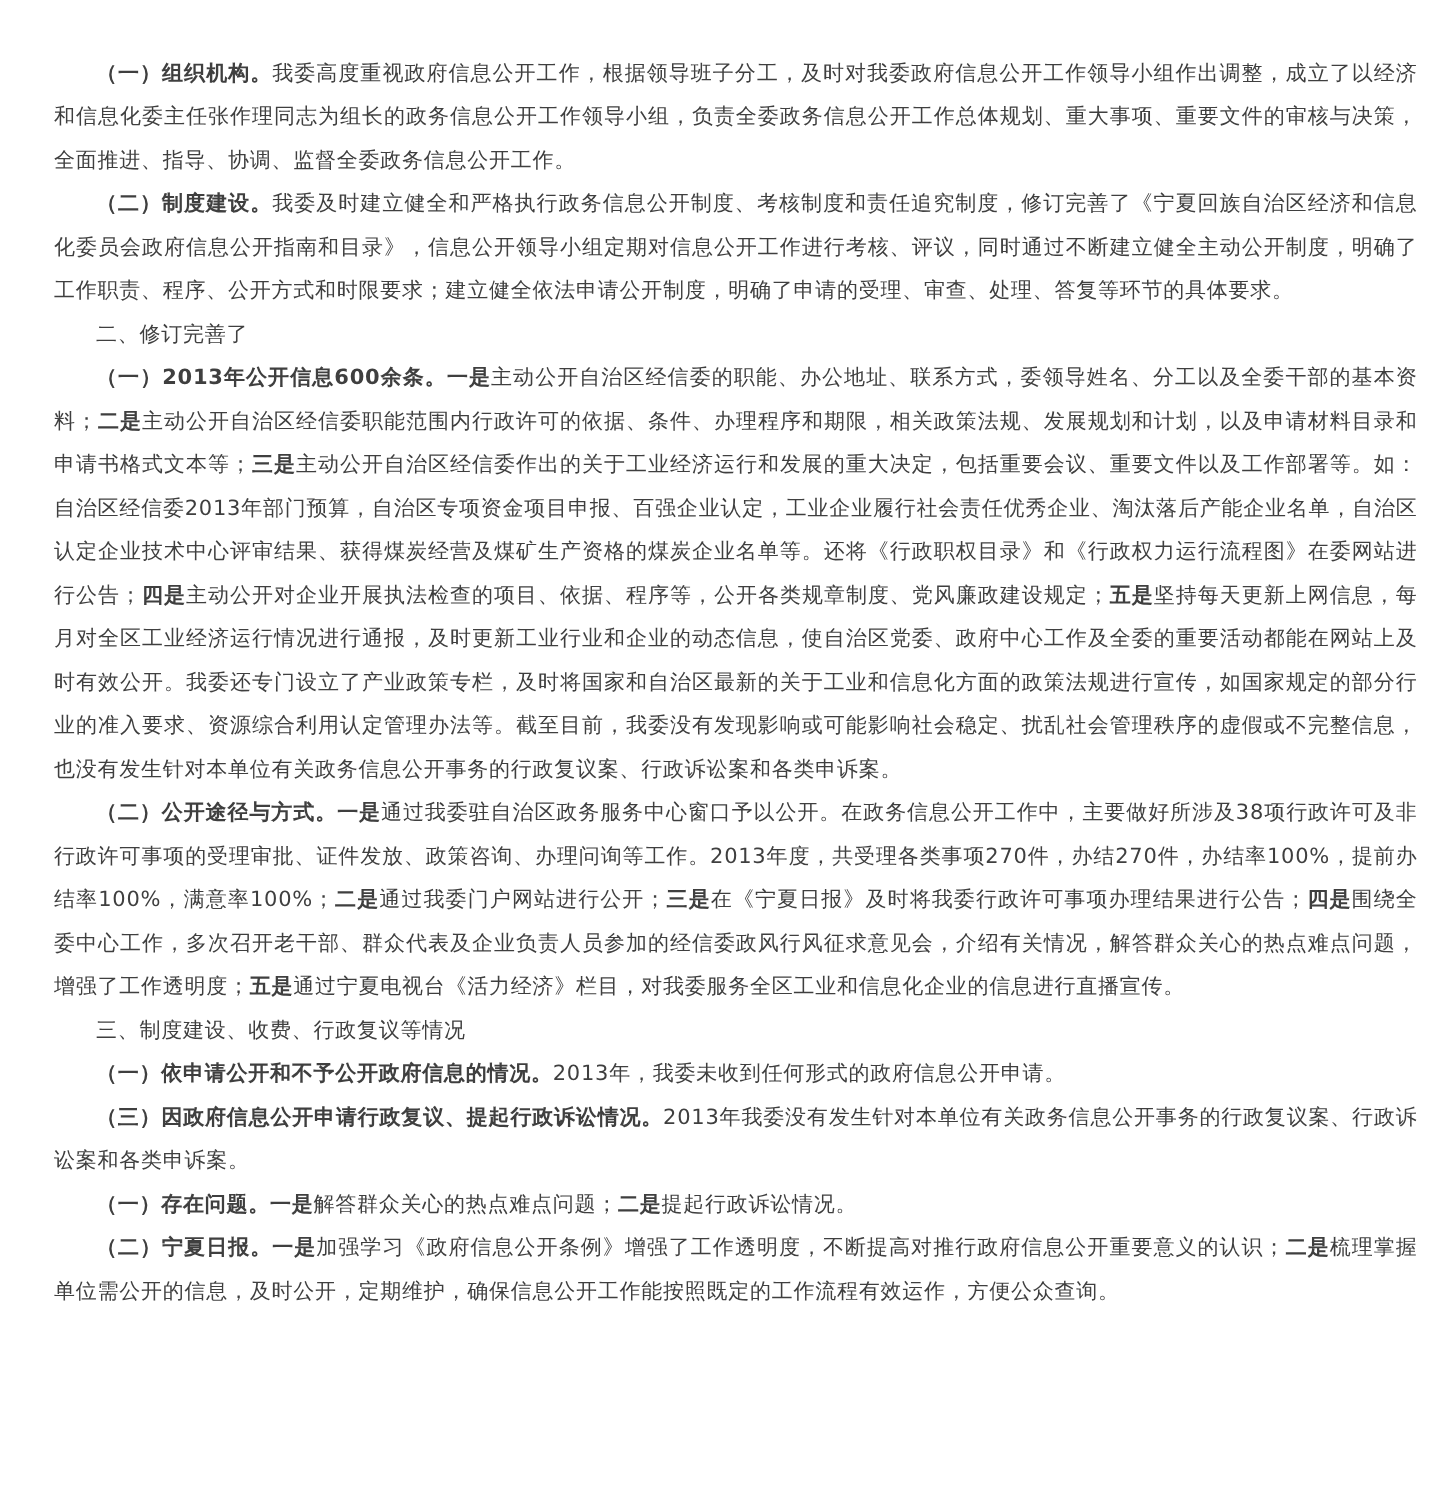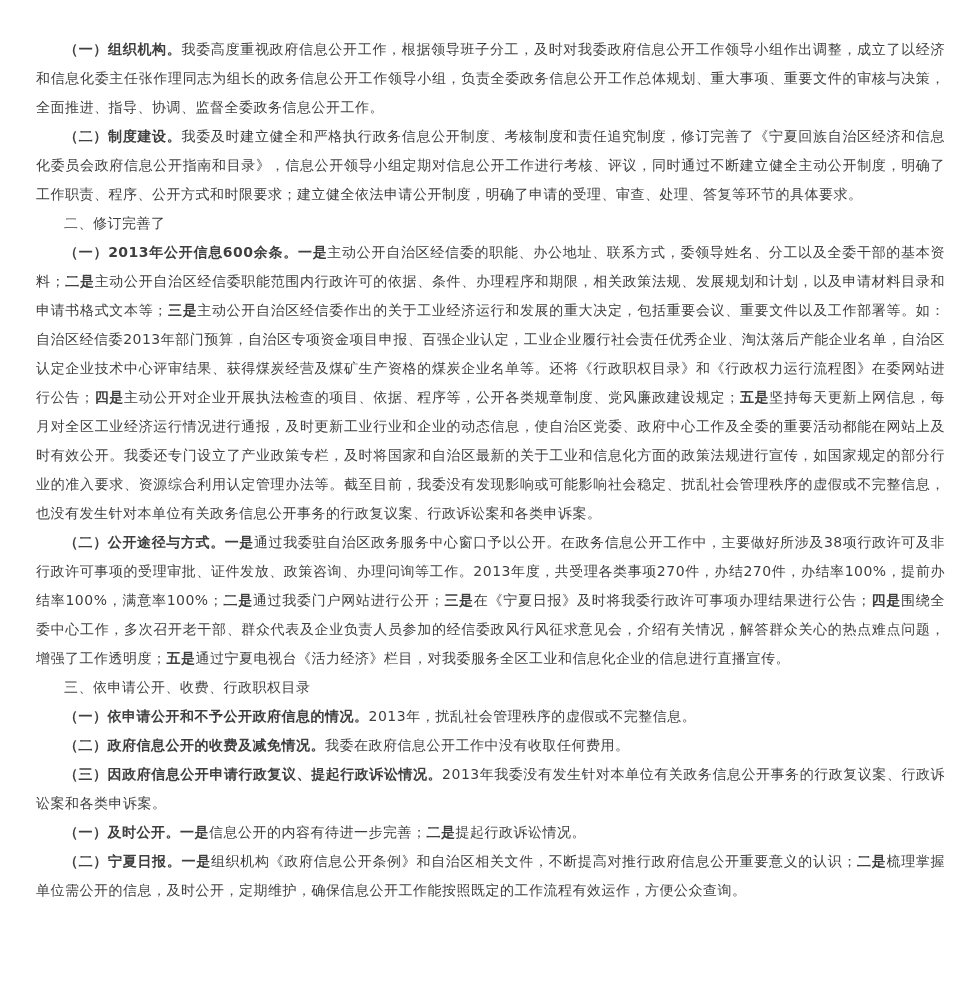--- a/index.html
+++ b/index.html
@@ -44,7 +44,7 @@
     <p class="para"><span class="seg">二、修订完善了</span></p>
     <p class="para"><span class="seg b">（一）2013年公开信息600余条。</span><span class="seg b">一是</span><span class="seg">主动公开自治区经信委的职能、办公地址、联系方式，委领导姓名、分工以及全委干部的基本资料；</span><span class="seg b">二是</span><span class="seg">主动公开自治区经信委职能范围内行政许可的依据、条件、办理程序和期限，相关政策法规、发展规划和计划，以及申请材料目录和申请书格式文本等；</span><span class="seg b">三是</span><span class="seg">主动公开自治区经信委作出的关于工业经济运行和发展的重大决定，包括重要会议、重要文件以及工作部署等。如：自治区经信委2013年部门预算，自治区专项资金项目申报、百强企业认定，工业企业履行社会责任优秀企业、淘汰落后产能企业名单，自治区认定企业技术中心评审结果、获得煤炭经营及煤矿生产资格的煤炭企业名单等。还将《行政职权目录》和《行政权力运行流程图》在委网站进行公告；</span><span class="seg b">四是</span><span class="seg">主动公开对企业开展执法检查的项目、依据、程序等，公开各类规章制度、党风廉政建设规定；</span><span class="seg b">五是</span><span class="seg">坚持每天更新上网信息，每月对全区工业经济运行情况进行通报，及时更新工业行业和企业的动态信息，使自治区党委、政府中心工作及全委的重要活动都能在网站上及时有效公开。我委还专门设立了产业政策专栏，及时将国家和自治区最新的关于工业和信息化方面的政策法规进行宣传，如国家规定的部分行业的准入要求、资源综合利用认定管理办法等。截至目前，我委没有发现影响或可能影响社会稳定、扰乱社会管理秩序的虚假或不完整信息，也没有发生针对本单位有关政务信息公开事务的行政复议案、行政诉讼案和各类申诉案。</span></p>
     <p class="para"><span class="seg b">（二）公开途径与方式。</span><span class="seg b">一是</span><span class="seg">通过我委驻自治区政务服务中心窗口予以公开。在政务信息公开工作中，主要做好所涉及38项行政许可及非行政许可事项的受理审批、证件发放、政策咨询、办理问询等工作。2013年度，共受理各类事项270件，办结270件，办结率100%，提前办结率100%，满意率100%；</span><span class="seg b">二是</span><span class="seg">通过我委门户网站进行公开；</span><span class="seg b">三是</span><span class="seg">在《宁夏日报》及时将我委行政许可事项办理结果进行公告；</span><span class="seg b">四是</span><span class="seg">围绕全委中心工作，多次召开老干部、群众代表及企业负责人员参加的经信委政风行风征求意见会，介绍有关情况，解答群众关心的热点难点问题，增强了工作透明度；</span><span class="seg b">五是</span><span class="seg">通过宁夏电视台《活力经济》栏目，对我委服务全区工业和信息化企业的信息进行直播宣传。</span></p>
-    <p class="para"><span class="seg">三、依申请公开、收费、行政职权目录</span></p>
+    <p class="para"><span class="seg">三、制度建设、收费、行政复议等情况</span></p>
     <p class="para"><span class="seg b">（一）依申请公开和不予公开政府信息的情况。</span><span class="seg">2013年，扰乱社会管理秩序的虚假或不完整信息。</span></p>
     <p class="para"><span class="seg b">（二）政府信息公开的收费及减免情况。</span><span class="seg">我委在政府信息公开工作中没有收取任何费用。</span></p>
     <p class="para"><span class="seg b">（三）因政府信息公开申请行政复议、提起行政诉讼情况。</span><span class="seg">2013年我委没有发生针对本单位有关政务信息公开事务的行政复议案、行政诉讼案和各类申诉案。</span></p>

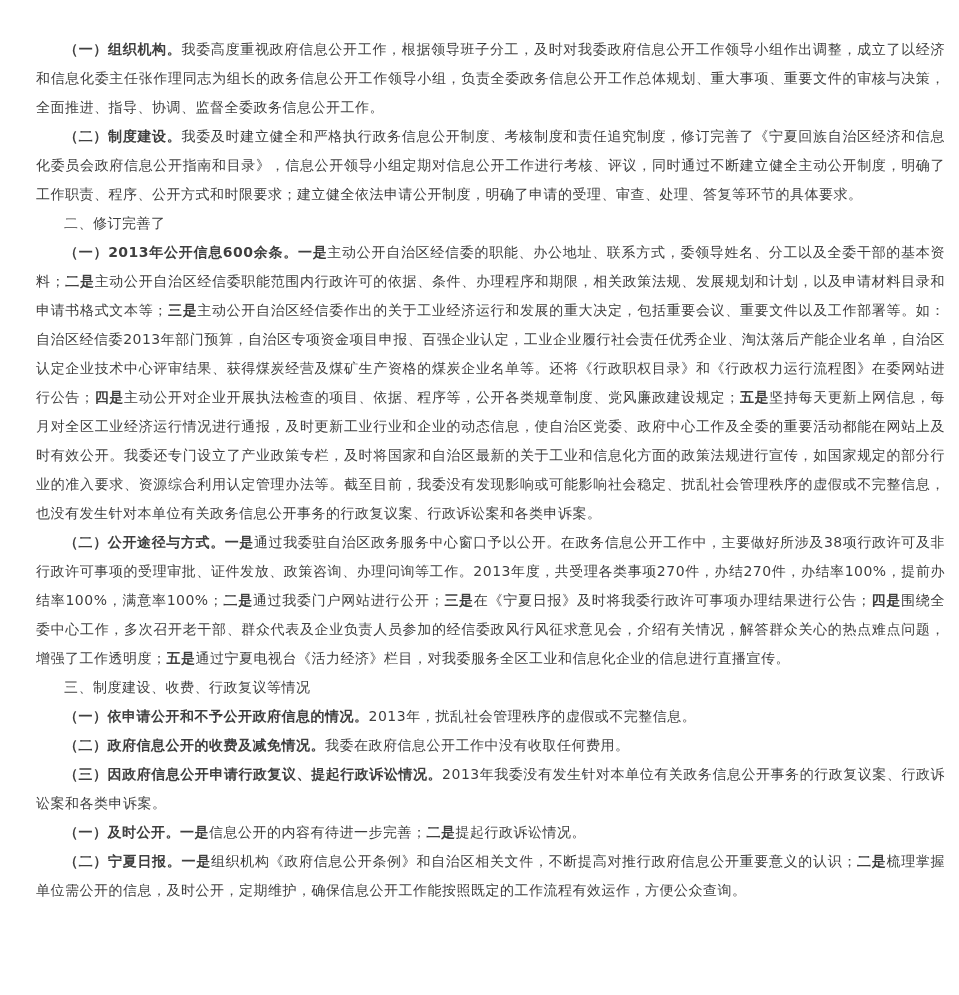--- a/index.html
+++ b/index.html
@@ -45,7 +45,7 @@
     <p class="para"><span class="seg b">（一）2013年公开信息600余条。</span><span class="seg b">一是</span><span class="seg">主动公开自治区经信委的职能、办公地址、联系方式，委领导姓名、分工以及全委干部的基本资料；</span><span class="seg b">二是</span><span class="seg">主动公开自治区经信委职能范围内行政许可的依据、条件、办理程序和期限，相关政策法规、发展规划和计划，以及申请材料目录和申请书格式文本等；</span><span class="seg b">三是</span><span class="seg">主动公开自治区经信委作出的关于工业经济运行和发展的重大决定，包括重要会议、重要文件以及工作部署等。如：自治区经信委2013年部门预算，自治区专项资金项目申报、百强企业认定，工业企业履行社会责任优秀企业、淘汰落后产能企业名单，自治区认定企业技术中心评审结果、获得煤炭经营及煤矿生产资格的煤炭企业名单等。还将《行政职权目录》和《行政权力运行流程图》在委网站进行公告；</span><span class="seg b">四是</span><span class="seg">主动公开对企业开展执法检查的项目、依据、程序等，公开各类规章制度、党风廉政建设规定；</span><span class="seg b">五是</span><span class="seg">坚持每天更新上网信息，每月对全区工业经济运行情况进行通报，及时更新工业行业和企业的动态信息，使自治区党委、政府中心工作及全委的重要活动都能在网站上及时有效公开。我委还专门设立了产业政策专栏，及时将国家和自治区最新的关于工业和信息化方面的政策法规进行宣传，如国家规定的部分行业的准入要求、资源综合利用认定管理办法等。截至目前，我委没有发现影响或可能影响社会稳定、扰乱社会管理秩序的虚假或不完整信息，也没有发生针对本单位有关政务信息公开事务的行政复议案、行政诉讼案和各类申诉案。</span></p>
     <p class="para"><span class="seg b">（二）公开途径与方式。</span><span class="seg b">一是</span><span class="seg">通过我委驻自治区政务服务中心窗口予以公开。在政务信息公开工作中，主要做好所涉及38项行政许可及非行政许可事项的受理审批、证件发放、政策咨询、办理问询等工作。2013年度，共受理各类事项270件，办结270件，办结率100%，提前办结率100%，满意率100%；</span><span class="seg b">二是</span><span class="seg">通过我委门户网站进行公开；</span><span class="seg b">三是</span><span class="seg">在《宁夏日报》及时将我委行政许可事项办理结果进行公告；</span><span class="seg b">四是</span><span class="seg">围绕全委中心工作，多次召开老干部、群众代表及企业负责人员参加的经信委政风行风征求意见会，介绍有关情况，解答群众关心的热点难点问题，增强了工作透明度；</span><span class="seg b">五是</span><span class="seg">通过宁夏电视台《活力经济》栏目，对我委服务全区工业和信息化企业的信息进行直播宣传。</span></p>
     <p class="para"><span class="seg">三、制度建设、收费、行政复议等情况</span></p>
-    <p class="para"><span class="seg b">（一）依申请公开和不予公开政府信息的情况。</span><span class="seg">2013年，扰乱社会管理秩序的虚假或不完整信息。</span></p>
+    <p class="para"><span class="seg b">（一）依申请公开和不予公开政府信息的情况。</span><span class="seg">2013年，我委未收到任何形式的政府信息公开申请。</span></p>
     <p class="para"><span class="seg b">（二）政府信息公开的收费及减免情况。</span><span class="seg">我委在政府信息公开工作中没有收取任何费用。</span></p>
     <p class="para"><span class="seg b">（三）因政府信息公开申请行政复议、提起行政诉讼情况。</span><span class="seg">2013年我委没有发生针对本单位有关政务信息公开事务的行政复议案、行政诉讼案和各类申诉案。</span></p>
     <p class="para"><span class="seg b">（一）及时公开。</span><span class="seg b">一是</span><span class="seg">信息公开的内容有待进一步完善；</span><span class="seg b">二是</span><span class="seg">提起行政诉讼情况。</span></p>

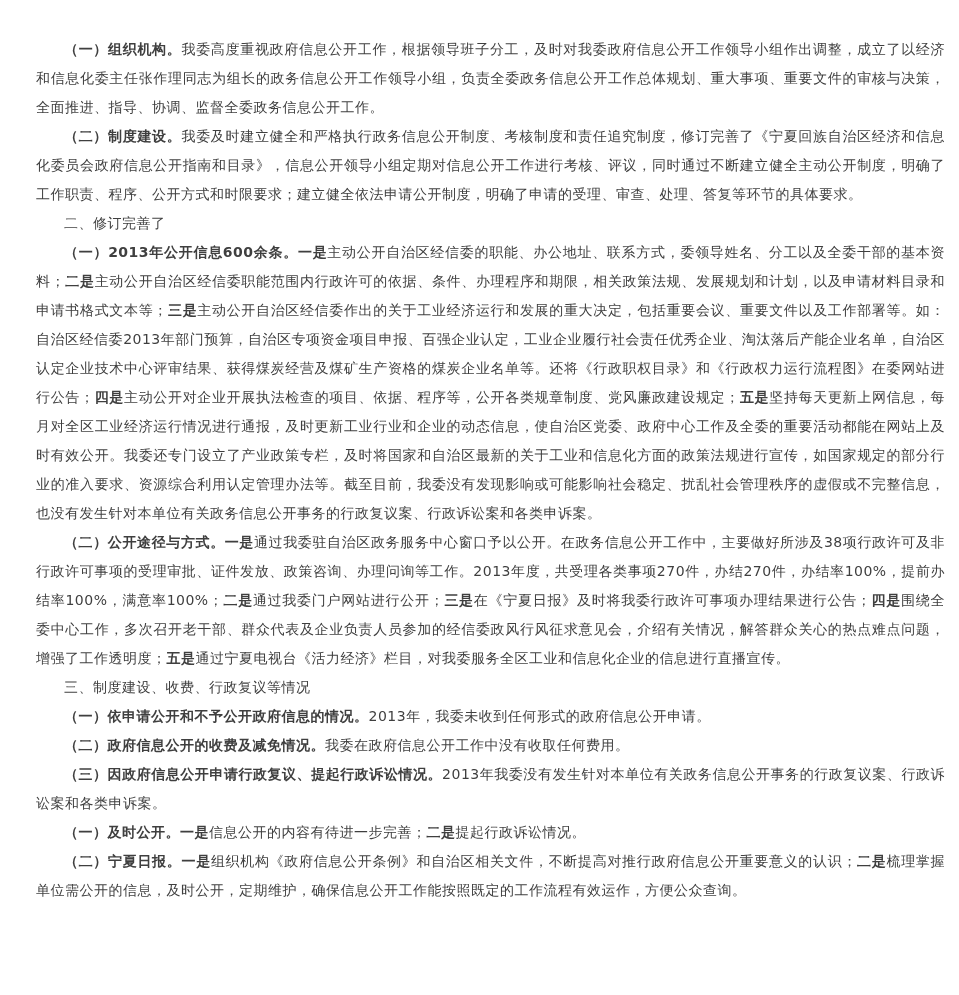--- a/index.html
+++ b/index.html
@@ -46,7 +46,6 @@
     <p class="para"><span class="seg b">（二）公开途径与方式。</span><span class="seg b">一是</span><span class="seg">通过我委驻自治区政务服务中心窗口予以公开。在政务信息公开工作中，主要做好所涉及38项行政许可及非行政许可事项的受理审批、证件发放、政策咨询、办理问询等工作。2013年度，共受理各类事项270件，办结270件，办结率100%，提前办结率100%，满意率100%；</span><span class="seg b">二是</span><span class="seg">通过我委门户网站进行公开；</span><span class="seg b">三是</span><span class="seg">在《宁夏日报》及时将我委行政许可事项办理结果进行公告；</span><span class="seg b">四是</span><span class="seg">围绕全委中心工作，多次召开老干部、群众代表及企业负责人员参加的经信委政风行风征求意见会，介绍有关情况，解答群众关心的热点难点问题，增强了工作透明度；</span><span class="seg b">五是</span><span class="seg">通过宁夏电视台《活力经济》栏目，对我委服务全区工业和信息化企业的信息进行直播宣传。</span></p>
     <p class="para"><span class="seg">三、制度建设、收费、行政复议等情况</span></p>
     <p class="para"><span class="seg b">（一）依申请公开和不予公开政府信息的情况。</span><span class="seg">2013年，我委未收到任何形式的政府信息公开申请。</span></p>
-    <p class="para"><span class="seg b">（二）政府信息公开的收费及减免情况。</span><span class="seg">我委在政府信息公开工作中没有收取任何费用。</span></p>
     <p class="para"><span class="seg b">（三）因政府信息公开申请行政复议、提起行政诉讼情况。</span><span class="seg">2013年我委没有发生针对本单位有关政务信息公开事务的行政复议案、行政诉讼案和各类申诉案。</span></p>
     <p class="para"><span class="seg b">（一）及时公开。</span><span class="seg b">一是</span><span class="seg">信息公开的内容有待进一步完善；</span><span class="seg b">二是</span><span class="seg">提起行政诉讼情况。</span></p>
     <p class="para"><span class="seg b">（二）宁夏日报。</span><span class="seg b">一是</span><span class="seg">组织机构《政府信息公开条例》和自治区相关文件，不断提高对推行政府信息公开重要意义的认识；</span><span class="seg b">二是</span><span class="seg">梳理掌握单位需公开的信息，及时公开，定期维护，确保信息公开工作能按照既定的工作流程有效运作，方便公众查询。</span></p>

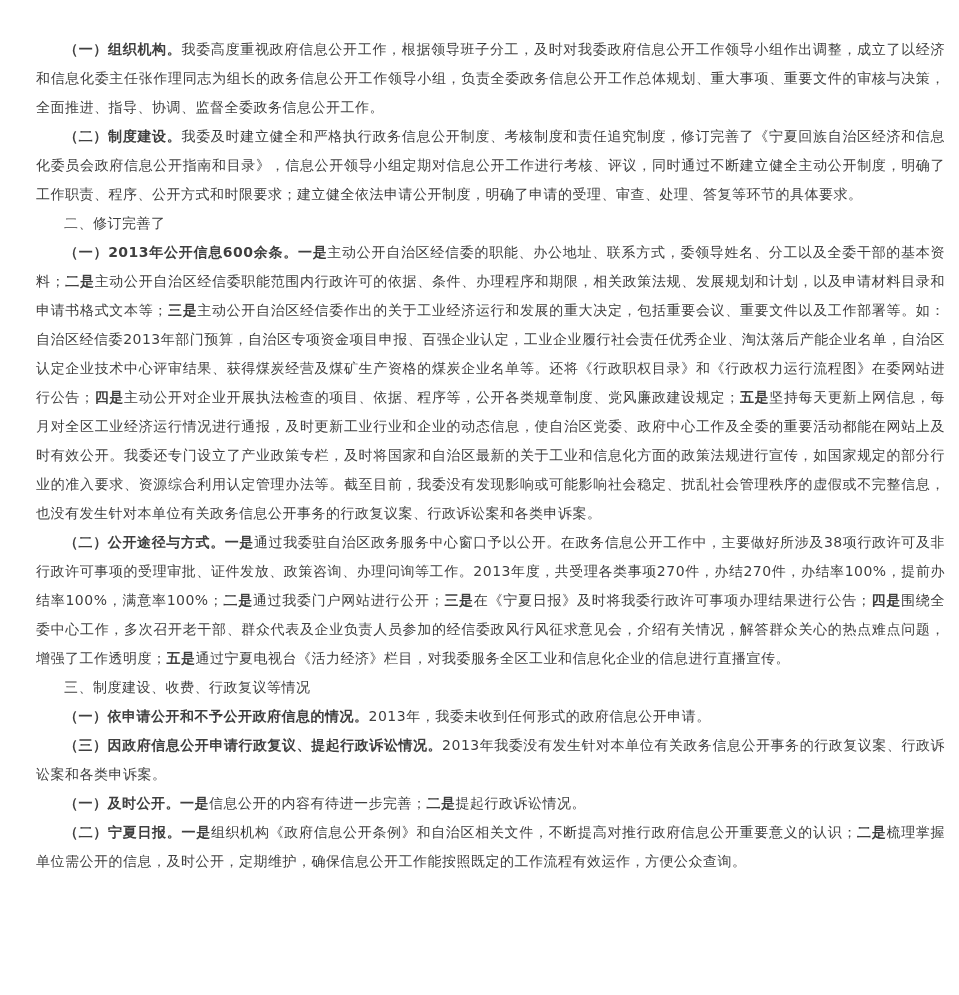--- a/index.html
+++ b/index.html
@@ -47,7 +47,7 @@
     <p class="para"><span class="seg">三、制度建设、收费、行政复议等情况</span></p>
     <p class="para"><span class="seg b">（一）依申请公开和不予公开政府信息的情况。</span><span class="seg">2013年，我委未收到任何形式的政府信息公开申请。</span></p>
     <p class="para"><span class="seg b">（三）因政府信息公开申请行政复议、提起行政诉讼情况。</span><span class="seg">2013年我委没有发生针对本单位有关政务信息公开事务的行政复议案、行政诉讼案和各类申诉案。</span></p>
-    <p class="para"><span class="seg b">（一）及时公开。</span><span class="seg b">一是</span><span class="seg">信息公开的内容有待进一步完善；</span><span class="seg b">二是</span><span class="seg">提起行政诉讼情况。</span></p>
+    <p class="para"><span class="seg b">（一）存在问题。</span><span class="seg b">一是</span><span class="seg">信息公开的内容有待进一步完善；</span><span class="seg b">二是</span><span class="seg">提起行政诉讼情况。</span></p>
     <p class="para"><span class="seg b">（二）宁夏日报。</span><span class="seg b">一是</span><span class="seg">组织机构《政府信息公开条例》和自治区相关文件，不断提高对推行政府信息公开重要意义的认识；</span><span class="seg b">二是</span><span class="seg">梳理掌握单位需公开的信息，及时公开，定期维护，确保信息公开工作能按照既定的工作流程有效运作，方便公众查询。</span></p>
   </div>
 

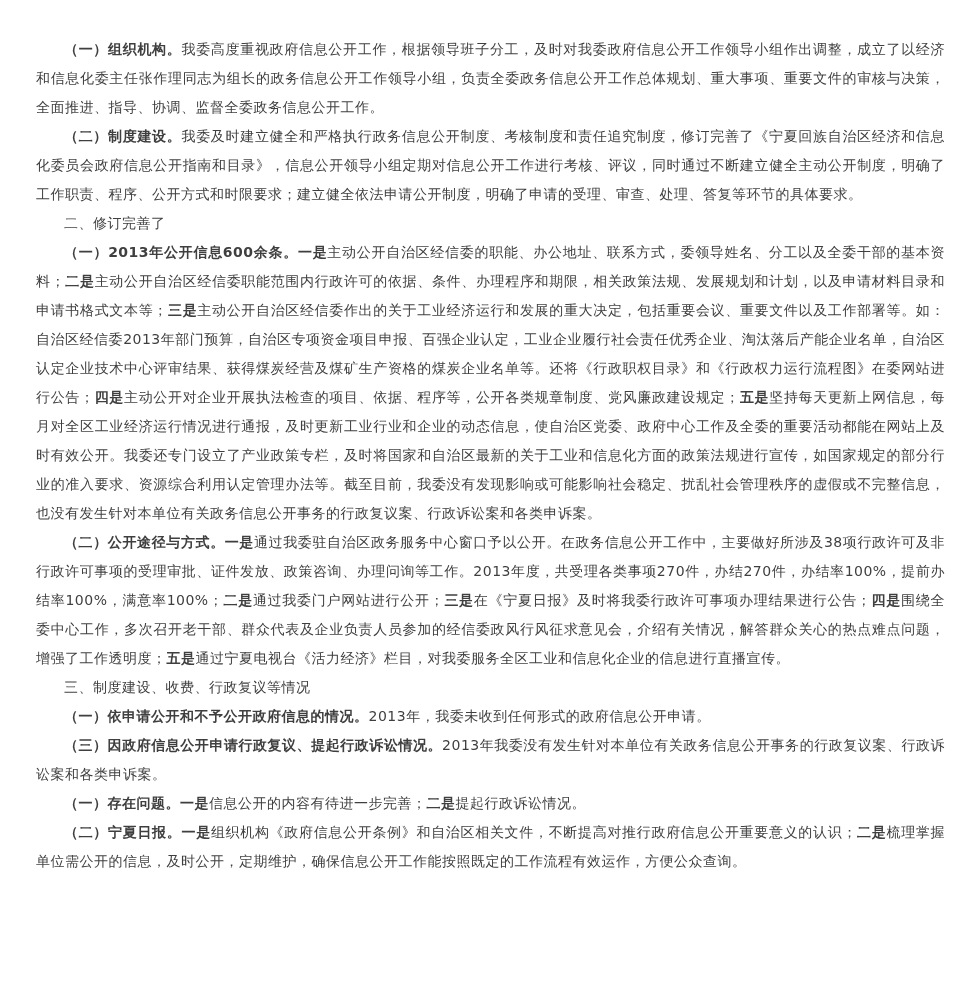--- a/index.html
+++ b/index.html
@@ -47,7 +47,7 @@
     <p class="para"><span class="seg">三、制度建设、收费、行政复议等情况</span></p>
     <p class="para"><span class="seg b">（一）依申请公开和不予公开政府信息的情况。</span><span class="seg">2013年，我委未收到任何形式的政府信息公开申请。</span></p>
     <p class="para"><span class="seg b">（三）因政府信息公开申请行政复议、提起行政诉讼情况。</span><span class="seg">2013年我委没有发生针对本单位有关政务信息公开事务的行政复议案、行政诉讼案和各类申诉案。</span></p>
-    <p class="para"><span class="seg b">（一）存在问题。</span><span class="seg b">一是</span><span class="seg">信息公开的内容有待进一步完善；</span><span class="seg b">二是</span><span class="seg">提起行政诉讼情况。</span></p>
+    <p class="para"><span class="seg b">（一）存在问题。</span><span class="seg b">一是</span><span class="seg">解答群众关心的热点难点问题；</span><span class="seg b">二是</span><span class="seg">提起行政诉讼情况。</span></p>
     <p class="para"><span class="seg b">（二）宁夏日报。</span><span class="seg b">一是</span><span class="seg">组织机构《政府信息公开条例》和自治区相关文件，不断提高对推行政府信息公开重要意义的认识；</span><span class="seg b">二是</span><span class="seg">梳理掌握单位需公开的信息，及时公开，定期维护，确保信息公开工作能按照既定的工作流程有效运作，方便公众查询。</span></p>
   </div>
 

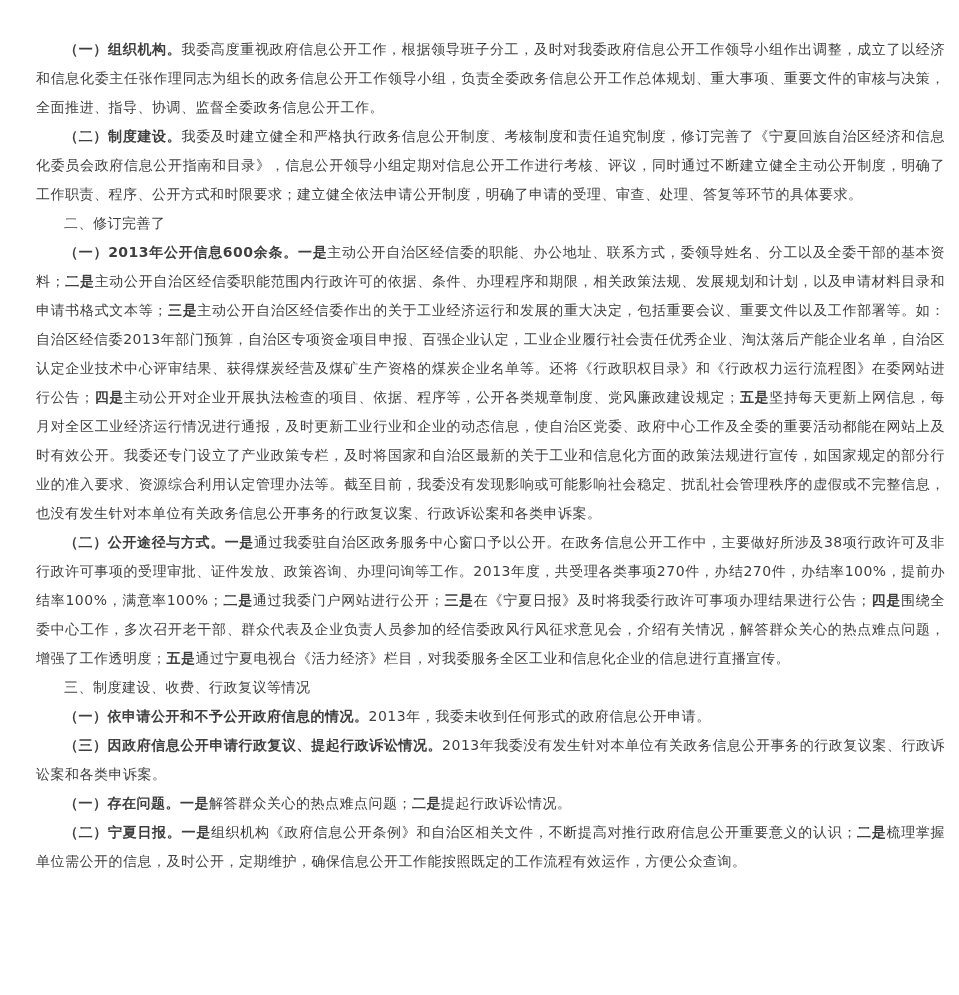--- a/index.html
+++ b/index.html
@@ -48,7 +48,7 @@
     <p class="para"><span class="seg b">（一）依申请公开和不予公开政府信息的情况。</span><span class="seg">2013年，我委未收到任何形式的政府信息公开申请。</span></p>
     <p class="para"><span class="seg b">（三）因政府信息公开申请行政复议、提起行政诉讼情况。</span><span class="seg">2013年我委没有发生针对本单位有关政务信息公开事务的行政复议案、行政诉讼案和各类申诉案。</span></p>
     <p class="para"><span class="seg b">（一）存在问题。</span><span class="seg b">一是</span><span class="seg">解答群众关心的热点难点问题；</span><span class="seg b">二是</span><span class="seg">提起行政诉讼情况。</span></p>
-    <p class="para"><span class="seg b">（二）宁夏日报。</span><span class="seg b">一是</span><span class="seg">组织机构《政府信息公开条例》和自治区相关文件，不断提高对推行政府信息公开重要意义的认识；</span><span class="seg b">二是</span><span class="seg">梳理掌握单位需公开的信息，及时公开，定期维护，确保信息公开工作能按照既定的工作流程有效运作，方便公众查询。</span></p>
+    <p class="para"><span class="seg b">（二）宁夏日报。</span><span class="seg b">一是</span><span class="seg">加强学习《政府信息公开条例》增强了工作透明度，不断提高对推行政府信息公开重要意义的认识；</span><span class="seg b">二是</span><span class="seg">梳理掌握单位需公开的信息，及时公开，定期维护，确保信息公开工作能按照既定的工作流程有效运作，方便公众查询。</span></p>
   </div>
 
 </body></html>

